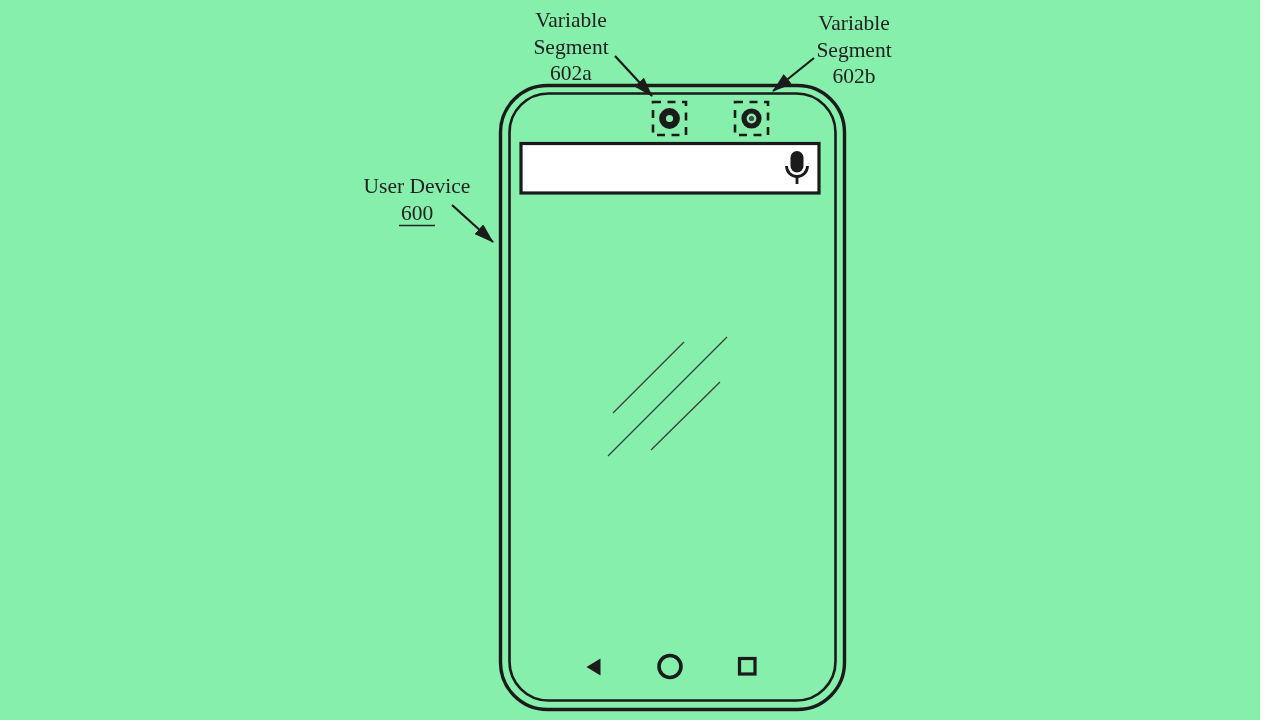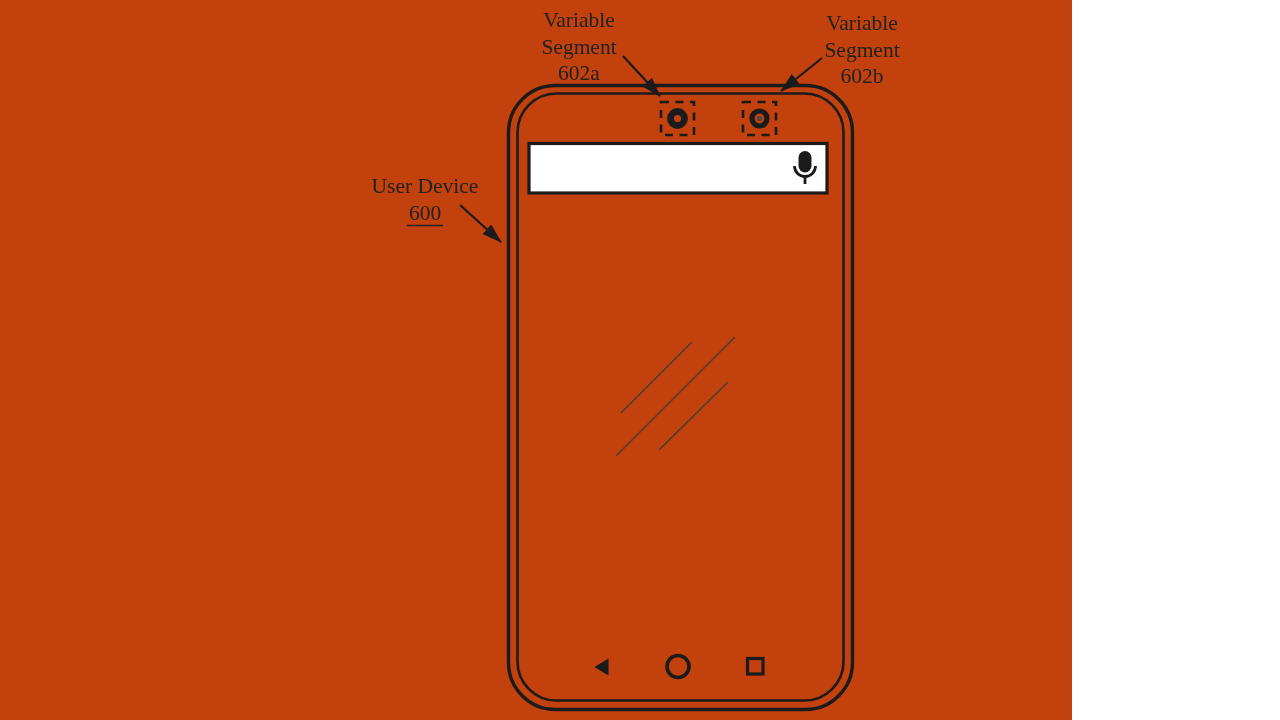--- a/index.html
+++ b/index.html
@@ -9,11 +9,10 @@
   }
   .stage {
     position: relative;
-    width: 1064px;
+    width: 1260px;
     height: 720px;
-    background: #c2410c;
+    background: #86efac;
     overflow: hidden;
-    padding-left: 8px;
   }
   svg {
     display: block;

